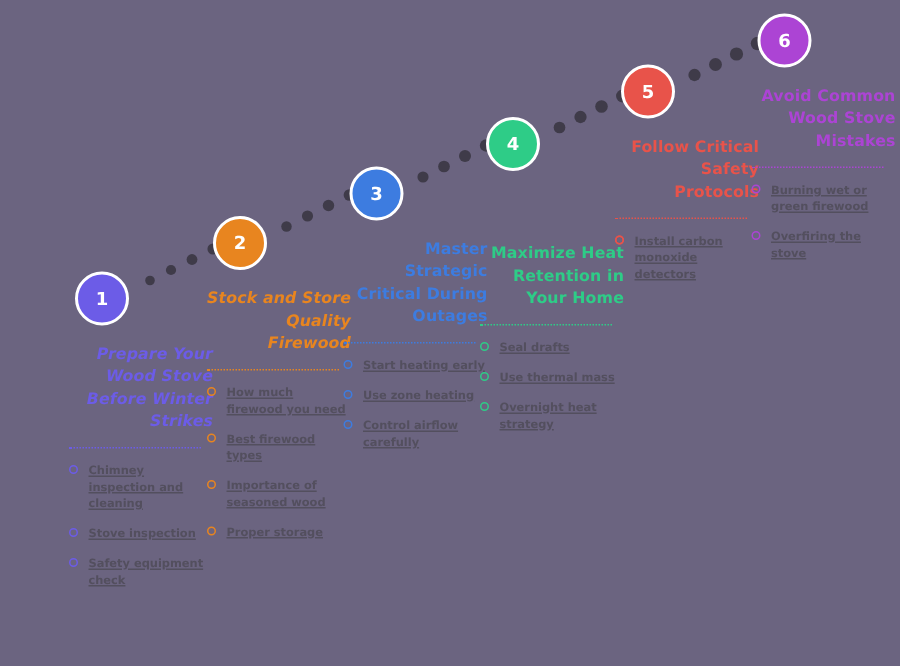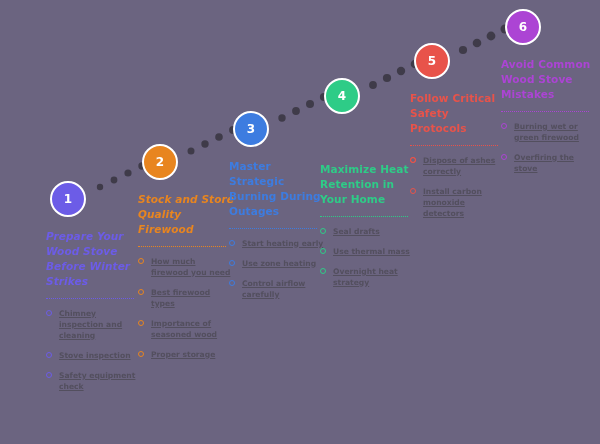--- a/index.html
+++ b/index.html
@@ -55,6 +55,7 @@
     font-weight: bold;
     line-height: 1.42;
     letter-spacing: 0.1px;
+    text-align: right;
   }
   .divider {
     margin-top: 9px;

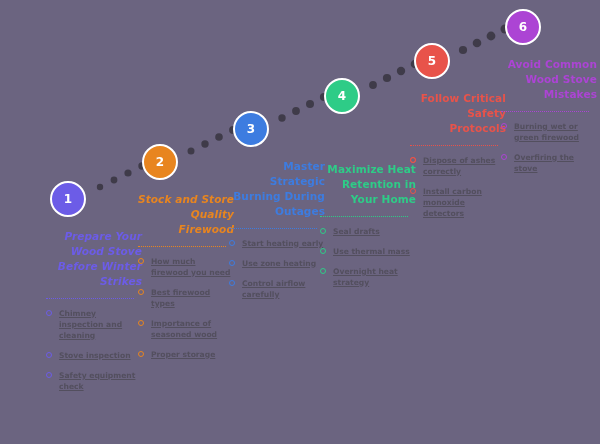--- a/index.html
+++ b/index.html
@@ -151,7 +151,7 @@
         <div class="badge" style="background: rgb(61, 124, 224);">
           <span>3</span>
         </div>
-        <div class="step-title" style="color: rgb(61, 124, 224);">Master Strategic Burning During Outages</div>
+        <div class="step-title" style="color: rgb(61, 124, 224);">Master Strategic Critical During Outages</div>
         <div class="divider" style="border-top-color: rgb(61, 124, 224);"></div>
         <ul class="bullets">
           <li class="bullet"><span class="bullet-marker" style="border-color: rgb(61, 124, 224);"></span><span>Start heating early</span></li>

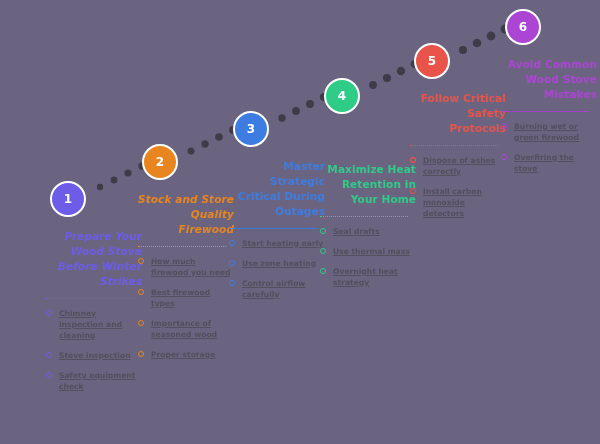--- a/index.html
+++ b/index.html
@@ -179,7 +179,6 @@
         <div class="divider" style="border-top-color: rgb(232, 83, 74);"></div>
         <ul class="bullets">
           <li class="bullet"><span class="bullet-marker" style="border-color: rgb(232, 83, 74);"></span></li>
-          <li class="bullet"><span class="bullet-marker" style="border-color: rgb(232, 83, 74);"></span><span>Dispose of ashes correctly</span></li>
           <li class="bullet"><span class="bullet-marker" style="border-color: rgb(232, 83, 74);"></span><span>Install carbon monoxide detectors</span></li>
         </ul>
       </div>

